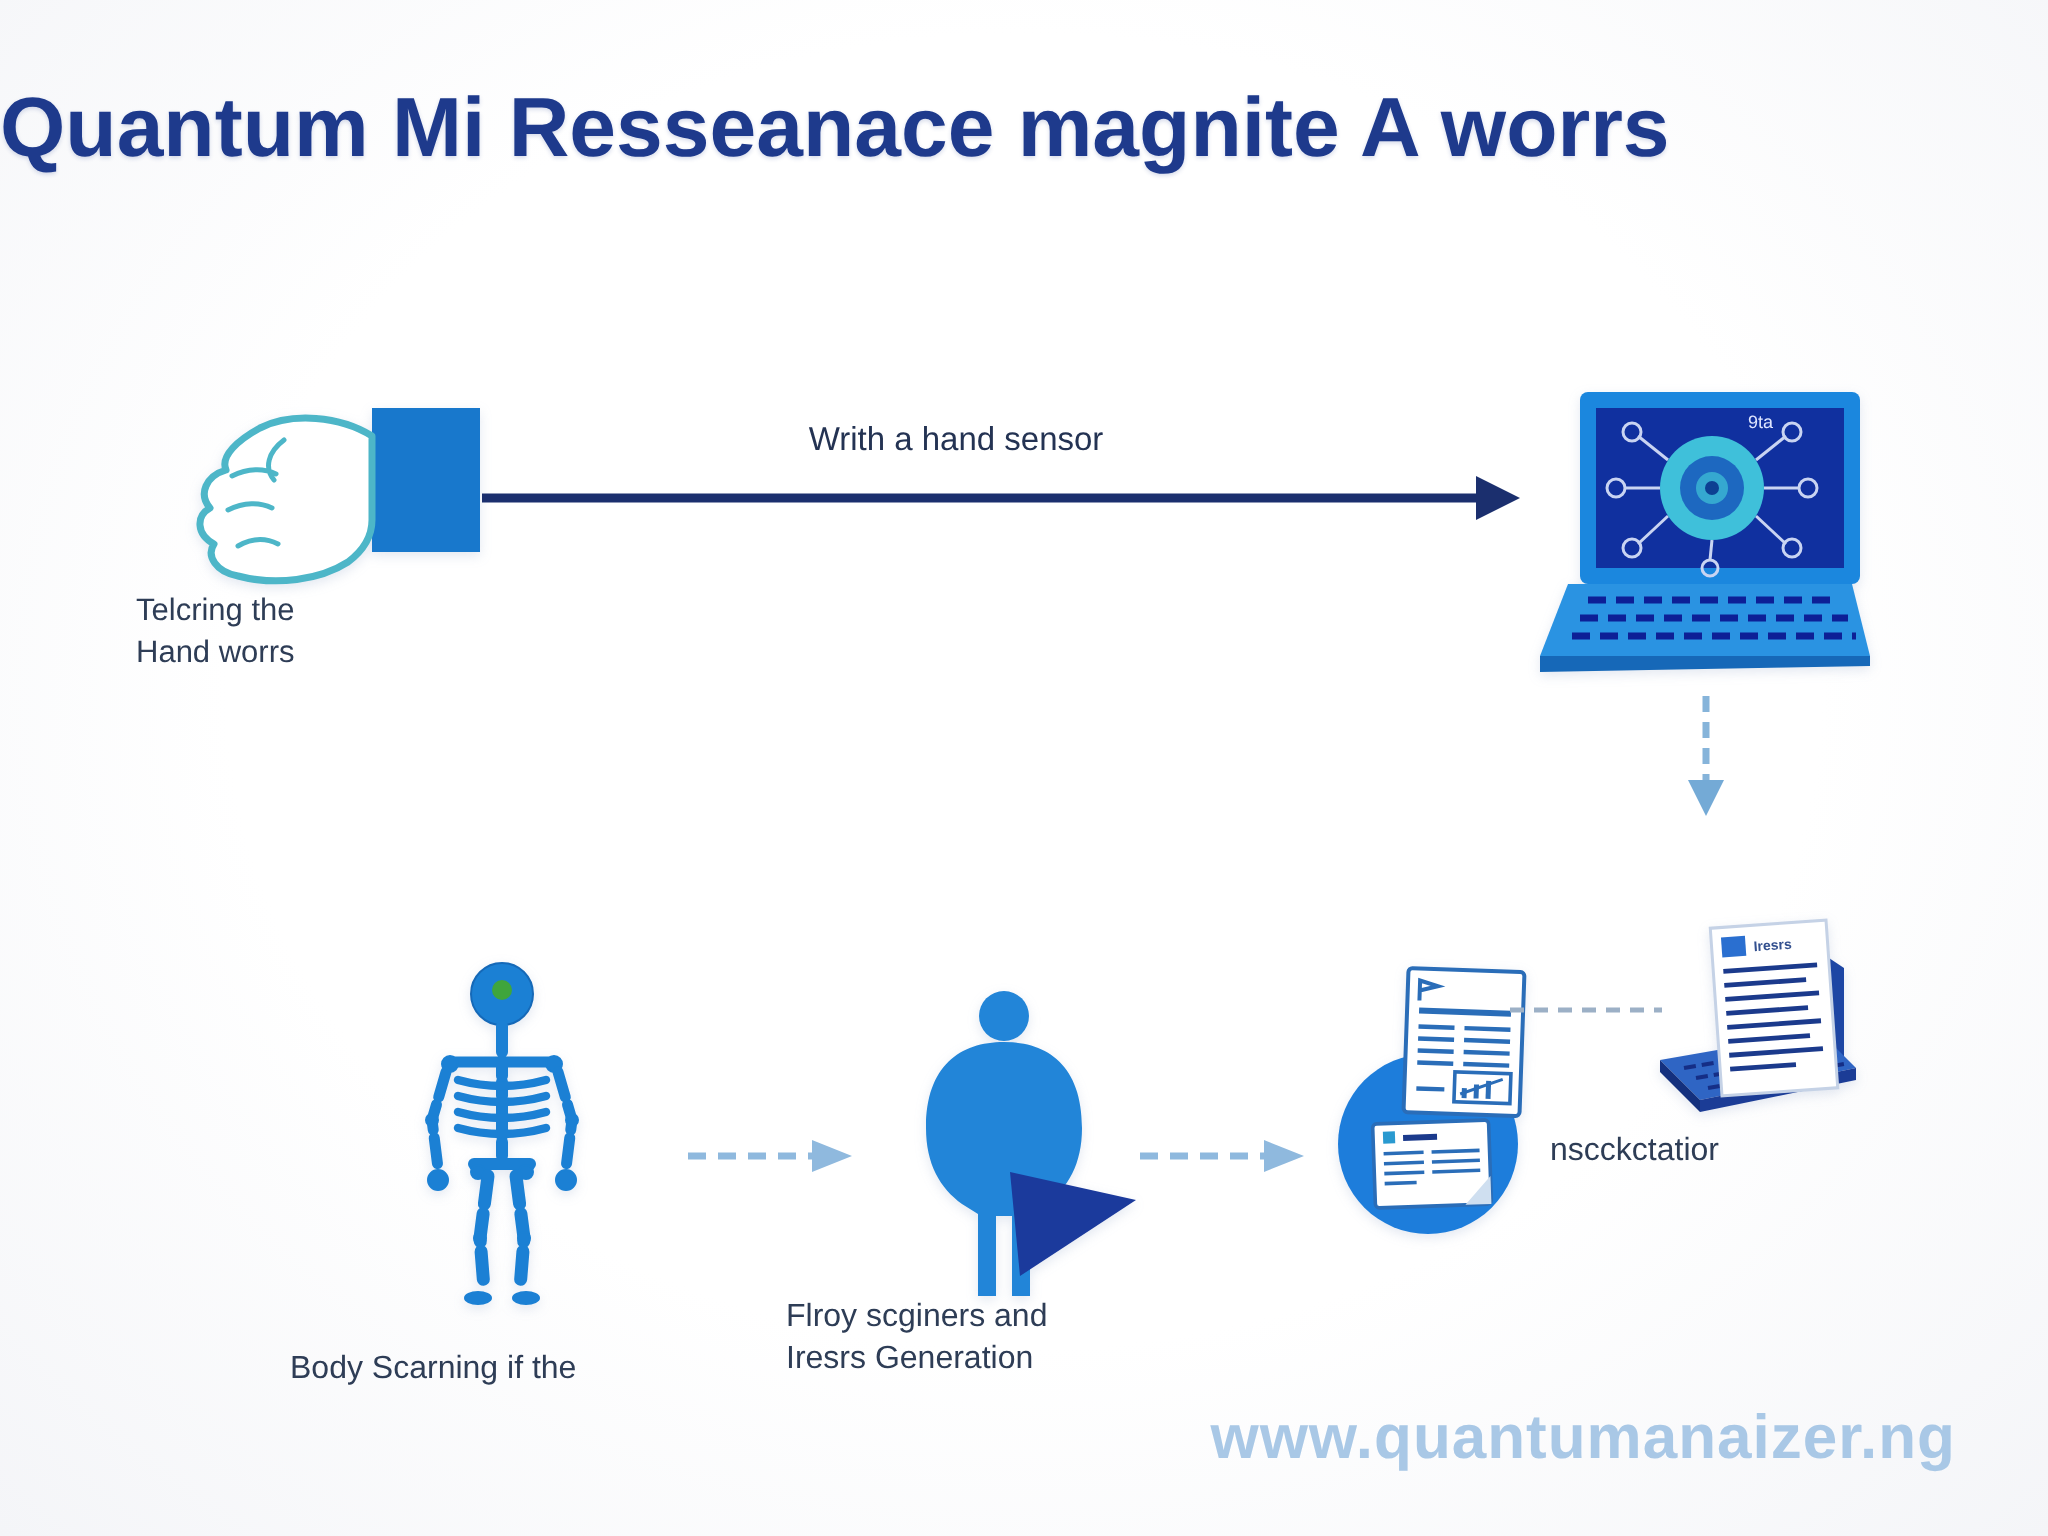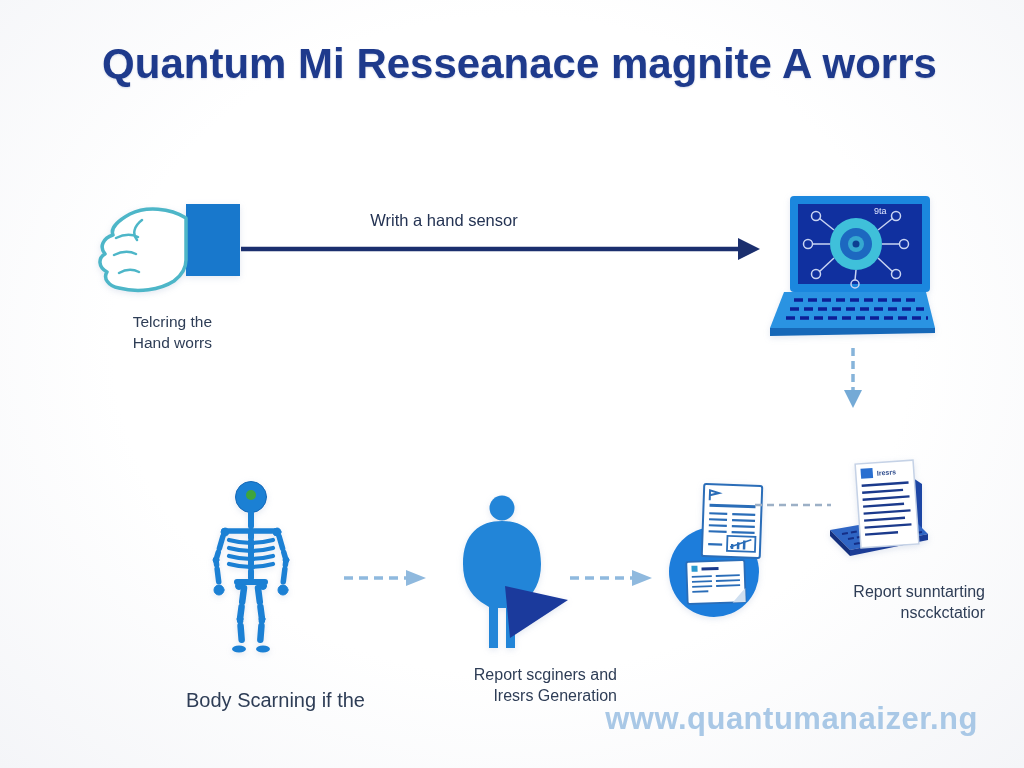--- a/index.html
+++ b/index.html
@@ -10,7 +10,7 @@
   }
   .abs{position:absolute;}
   .title{
-    left:15px;right:0;top:40px;text-align:center;
+    left:0;right:0;top:40px;text-align:left;
     color:#1e3a8c;font-size:42px;font-weight:bold;letter-spacing:0px;
     text-shadow:0 1px 2px rgba(30,58,140,0.18);
   }

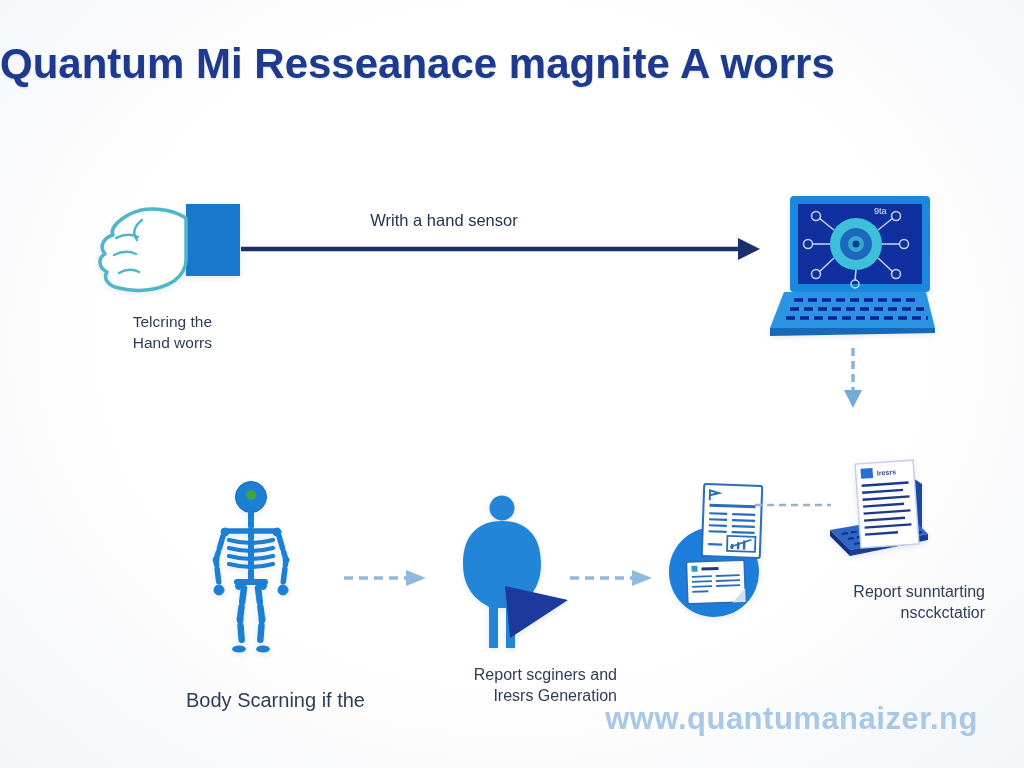--- a/index.html
+++ b/index.html
@@ -42,7 +42,7 @@
     <div>Hand worrs</div>
   </div>
 
-  <div class="abs arrow-label" style="left:314px;top:211px;width:260px;">Writh a hand sensor</div>
+  <div class="abs arrow-label" style="left:348px;top:211px;width:260px;">Writh a hand sensor</div>
   <svg class="abs" style="left:238px;top:232px;" width="530" height="36" viewBox="0 0 530 36">
     <line x1="3" y1="17" x2="500" y2="17" stroke="#1b2f6e" stroke-width="4.5"></line>
     <polygon points="500,6 522,17 500,28" fill="#1b2f6e"></polygon>

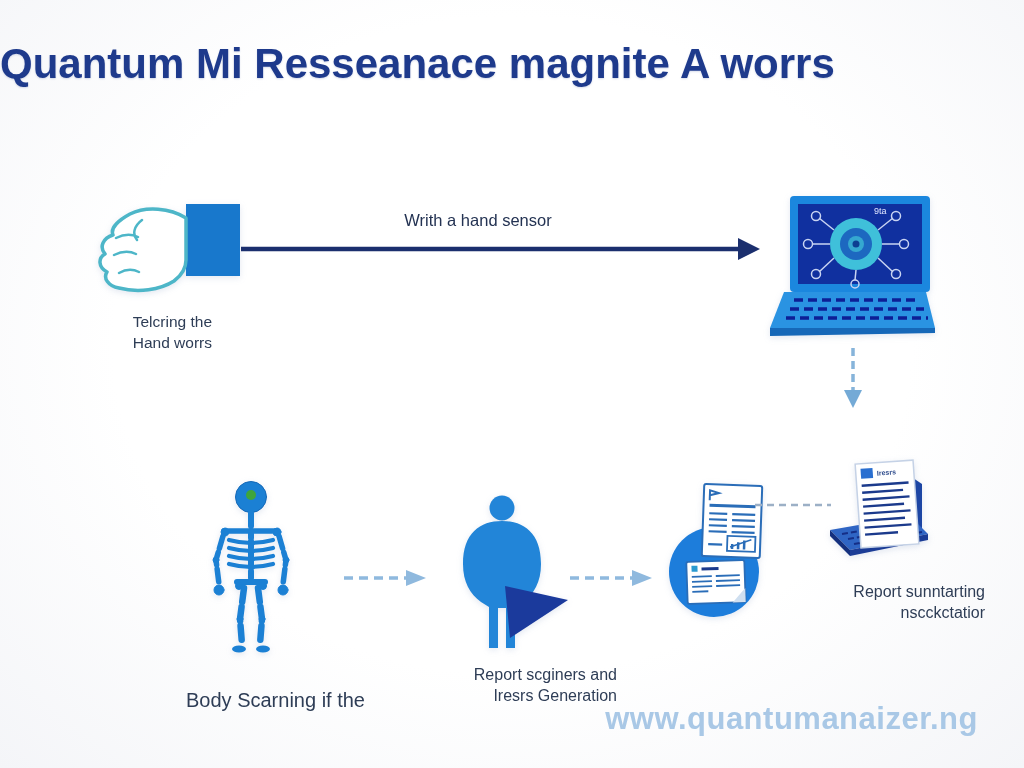--- a/index.html
+++ b/index.html
@@ -15,7 +15,7 @@
     text-shadow:0 1px 2px rgba(30,58,140,0.18);
   }
   .label{
-    color:#2e3d56;font-size:15.5px;line-height:21px;text-align:right;margin-top:16px;
+    color:#2e3d56;font-size:15.5px;line-height:21px;text-align:left;
   }
   .arrow-label{
     color:#243353;font-size:16.5px;text-align:center;

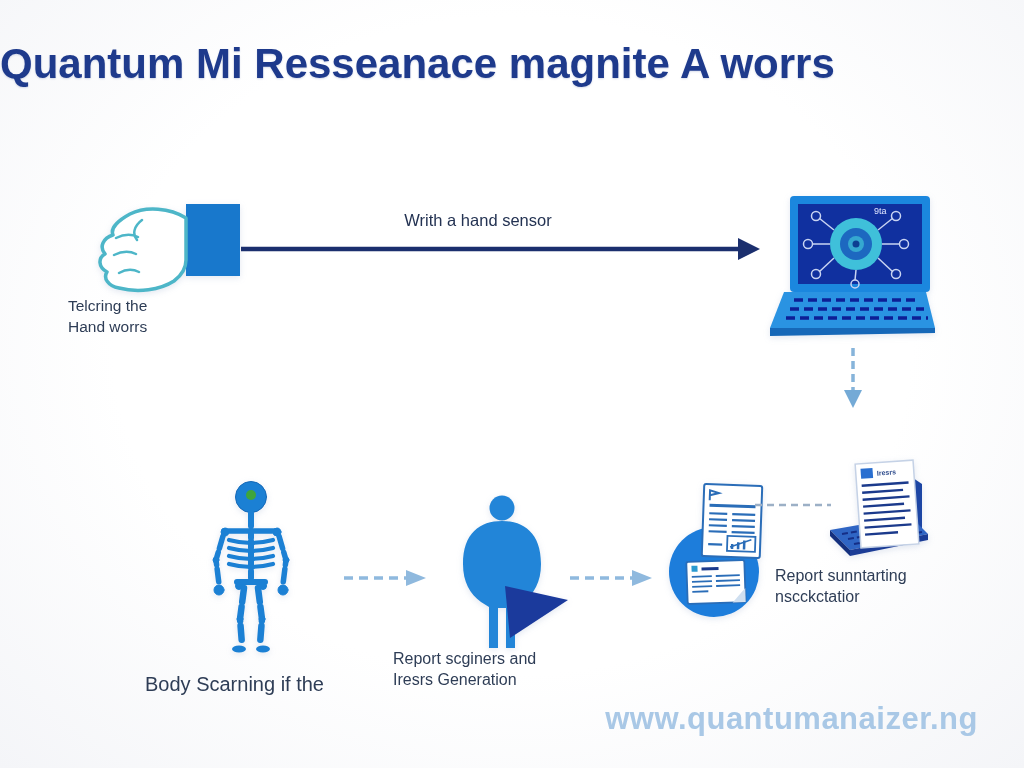--- a/index.html
+++ b/index.html
@@ -215,7 +215,6 @@
     </g>
   </svg>
   <div class="abs label" style="left:775px;top:565px;width:210px;font-size:16px;">
-    <div>Report sunntarting</div>
     <div>nscckctatior</div>
   </div>
 

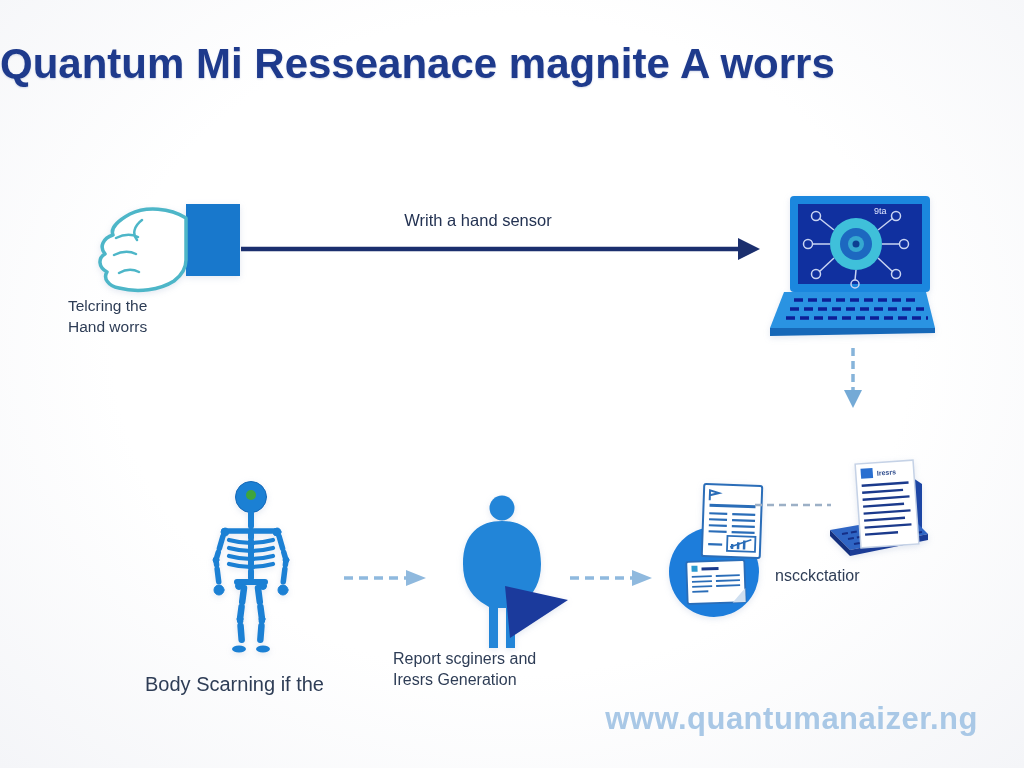--- a/index.html
+++ b/index.html
@@ -133,7 +133,7 @@
     <polygon points="57,98 120,112 62,150" fill="#1b3a9c"></polygon>
   </svg>
   <div class="abs label" style="left:393px;top:648px;width:224px;font-size:16px;">
-    <div>Report scginers and</div>
+    <div>Flroy scginers and</div>
     <div>Iresrs Generation</div>
   </div>
 

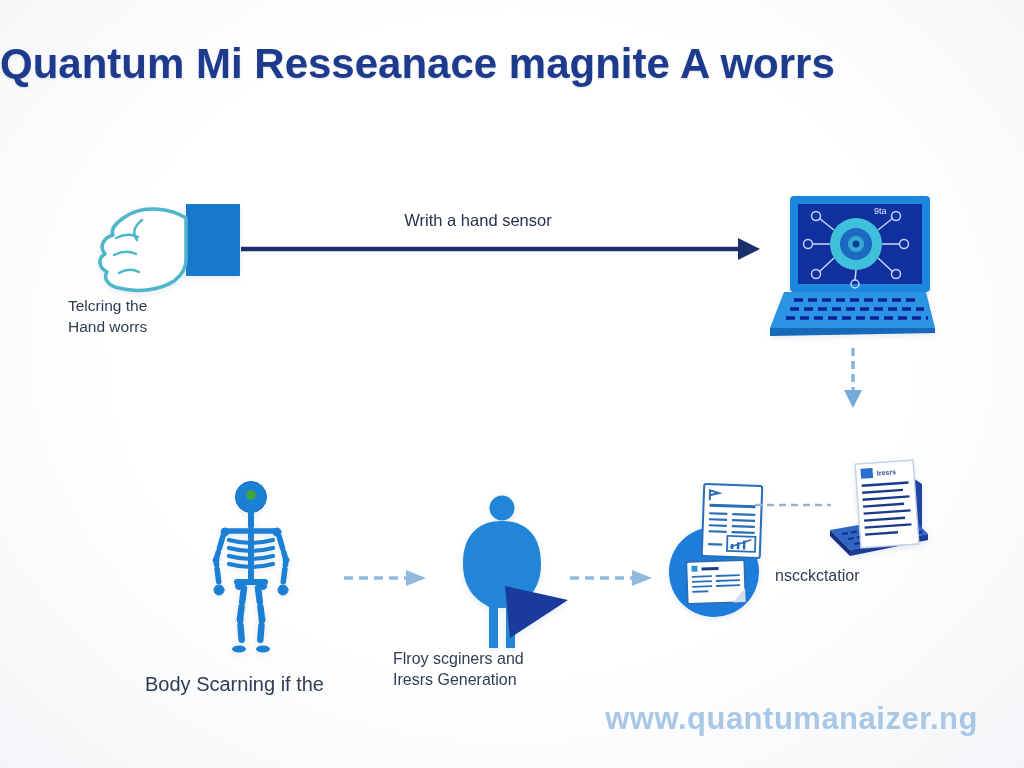--- a/index.html
+++ b/index.html
@@ -118,7 +118,7 @@
       <ellipse cx="67" cy="193" rx="7" ry="3.5" stroke="none"></ellipse>
     </g>
   </svg>
-  <div class="abs label" style="left:145px;top:674px;width:220px;font-size:20px;">
+  <div class="abs label" style="left:145px;top:674px;width:220px;font-size:16px;">
     <div>Body Scarning if the</div>
   </div>
 

